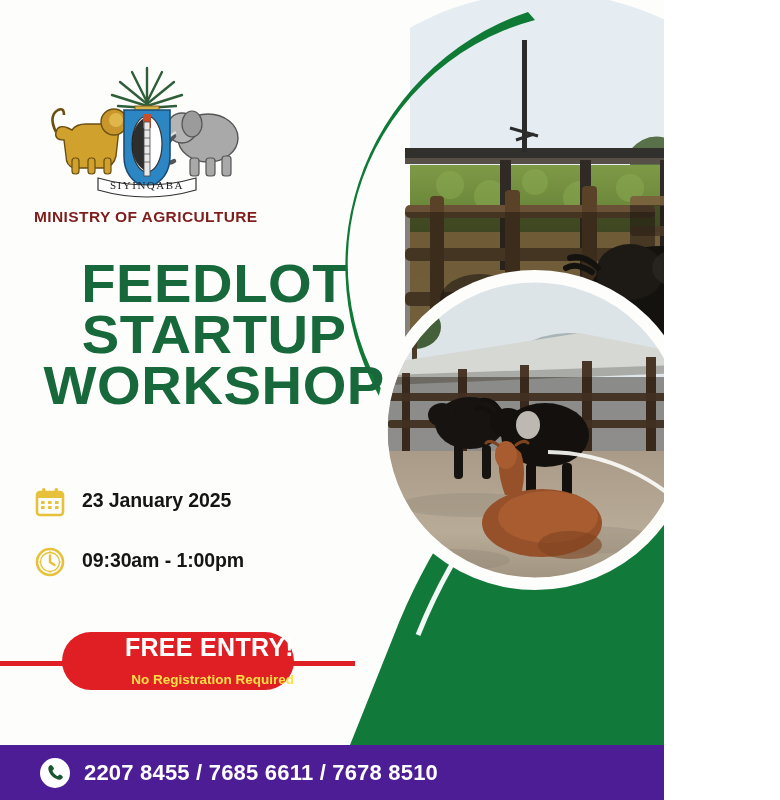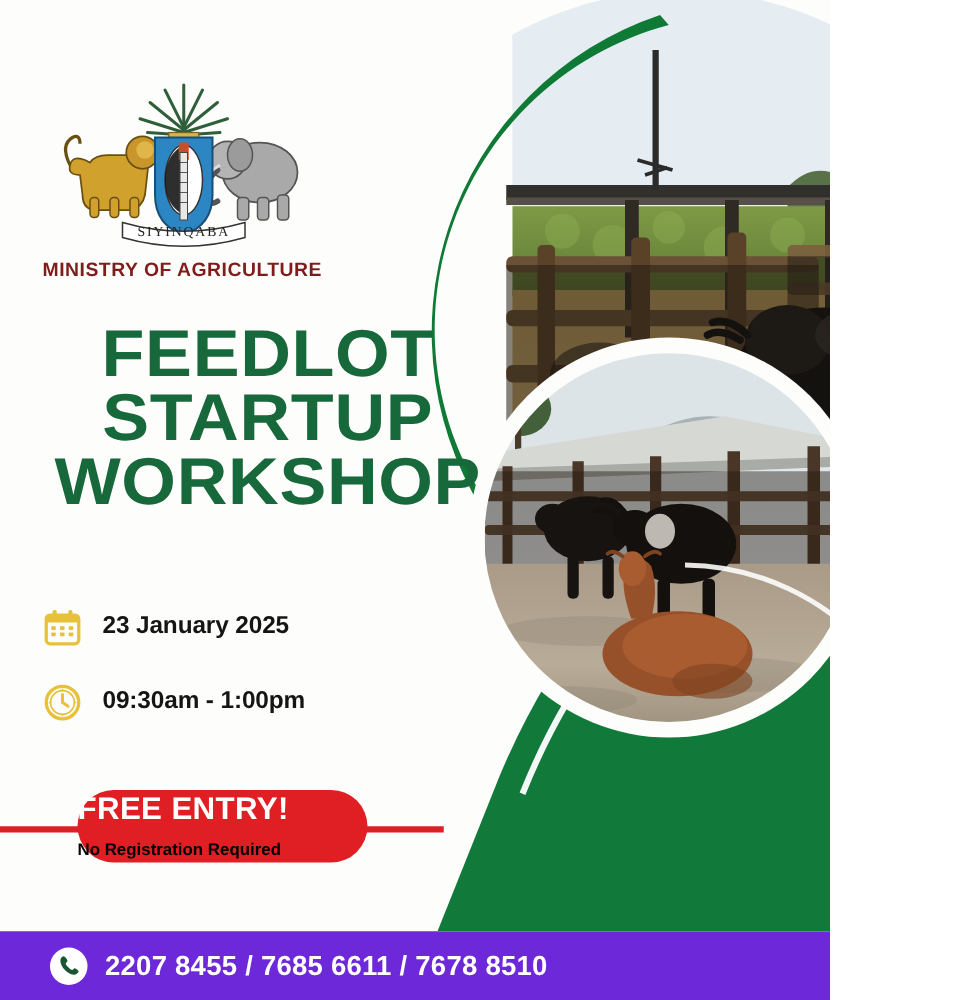--- a/index.html
+++ b/index.html
@@ -119,7 +119,7 @@
     border-radius:29px;
     display:flex;
     flex-direction:column;
-    align-items:flex-start;
+    align-items:flex-end;
     justify-content:center;
   }
   #entry-main {

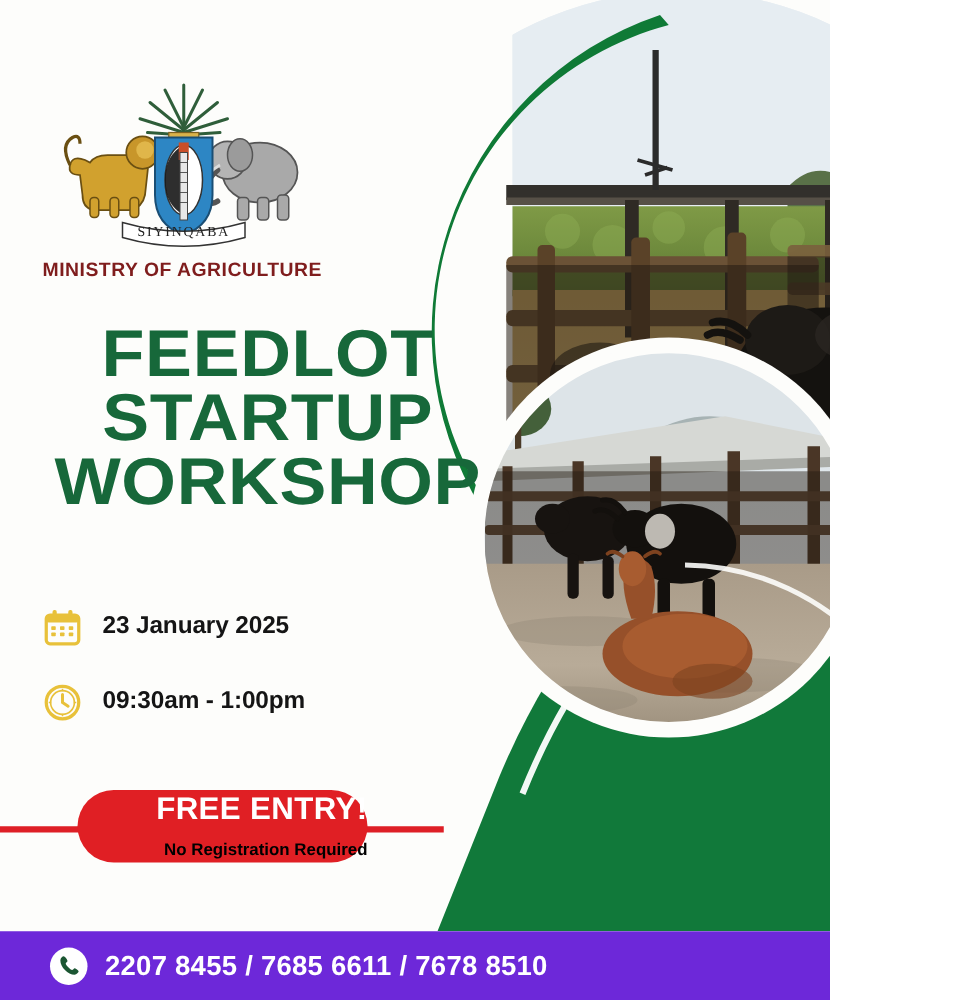--- a/index.html
+++ b/index.html
@@ -130,7 +130,7 @@
     letter-spacing:0.3px;
   }
   #entry-sub {
-    color:#000000;
+    color:#fde047;
     font-size:13.5px;
     font-weight:bold;
     line-height:15px;

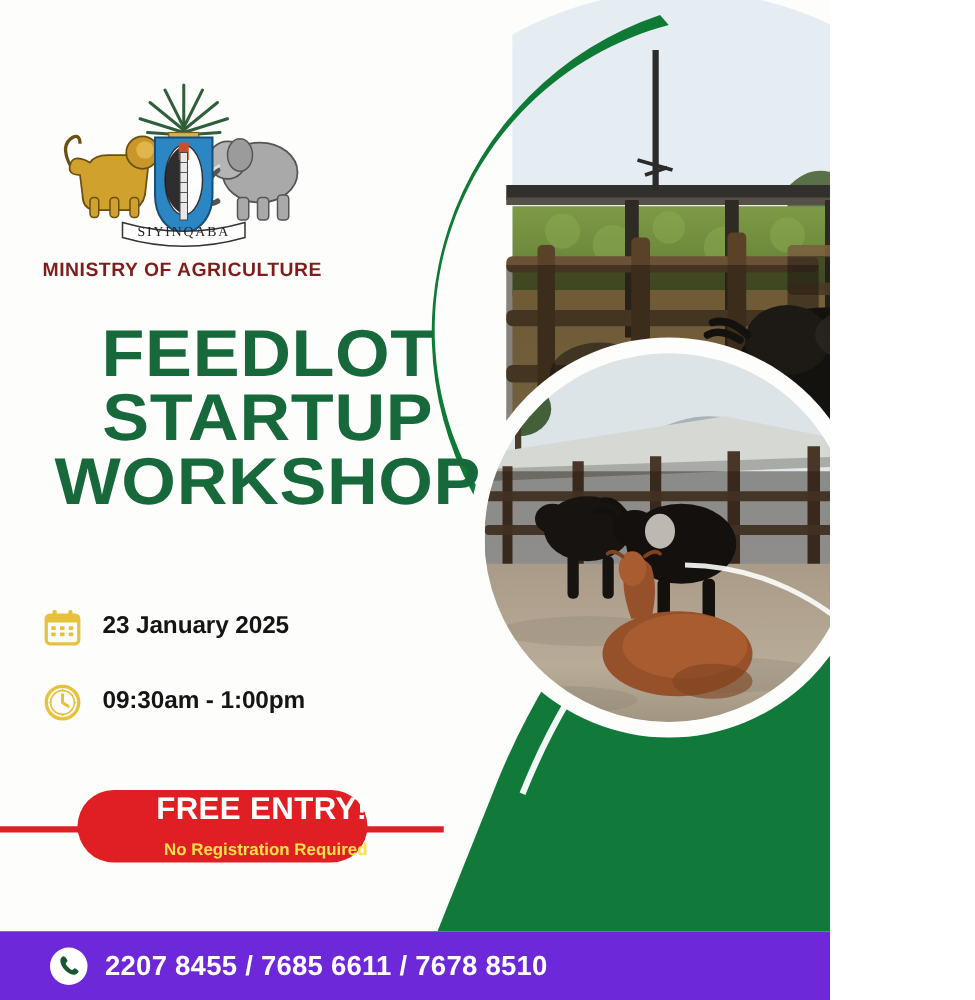--- a/index.html
+++ b/index.html
@@ -142,7 +142,7 @@
     position:absolute;
     left:0; bottom:0;
     width:780px; height:55px;
-    background:#6d28d9;
+    background:#4c1d95;
     display:flex;
     align-items:center;
     z-index:9;

